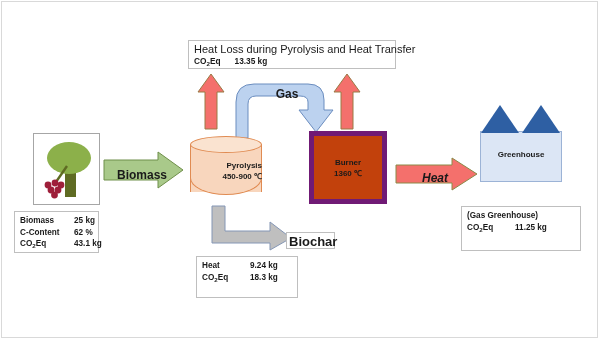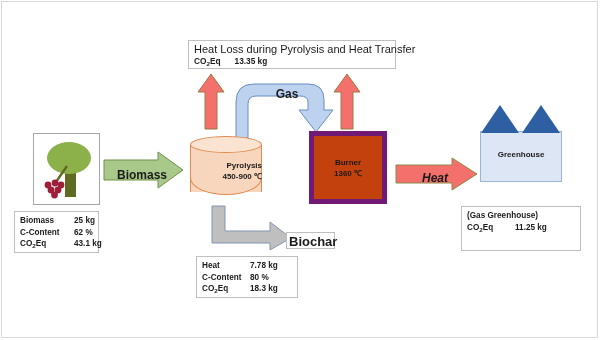--- a/index.html
+++ b/index.html
@@ -311,7 +311,7 @@
   <div class="tbox" id="biochar-box">Biochar</div>
 
   <div class="tbox" id="coal-box">
-    <span class="row"><span class="k">Heat</span><span class="v">7.78 kg</span></span>
+    <span class="row"><span class="k">Heat</span><span class="v">9.24 kg</span></span>
     <span class="row"><span class="k">C-Content</span><span class="v">80 %</span></span>
     <span class="row"><span class="k"><span>CO</span><sub>2</sub><span>Eq</span></span><span class="v">18.3 kg</span></span>
   </div>

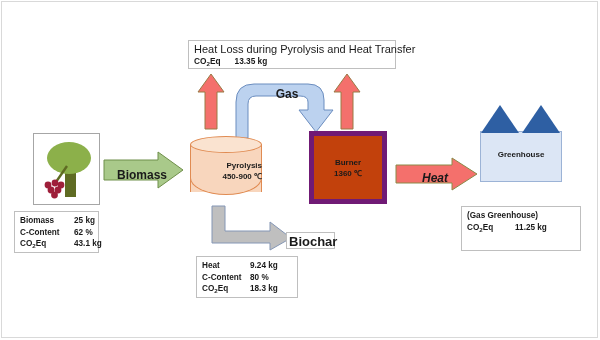--- a/index.html
+++ b/index.html
@@ -312,7 +312,6 @@
 
   <div class="tbox" id="coal-box">
     <span class="row"><span class="k">Heat</span><span class="v">9.24 kg</span></span>
-    <span class="row"><span class="k">C-Content</span><span class="v">80 %</span></span>
     <span class="row"><span class="k"><span>CO</span><sub>2</sub><span>Eq</span></span><span class="v">18.3 kg</span></span>
   </div>
 

